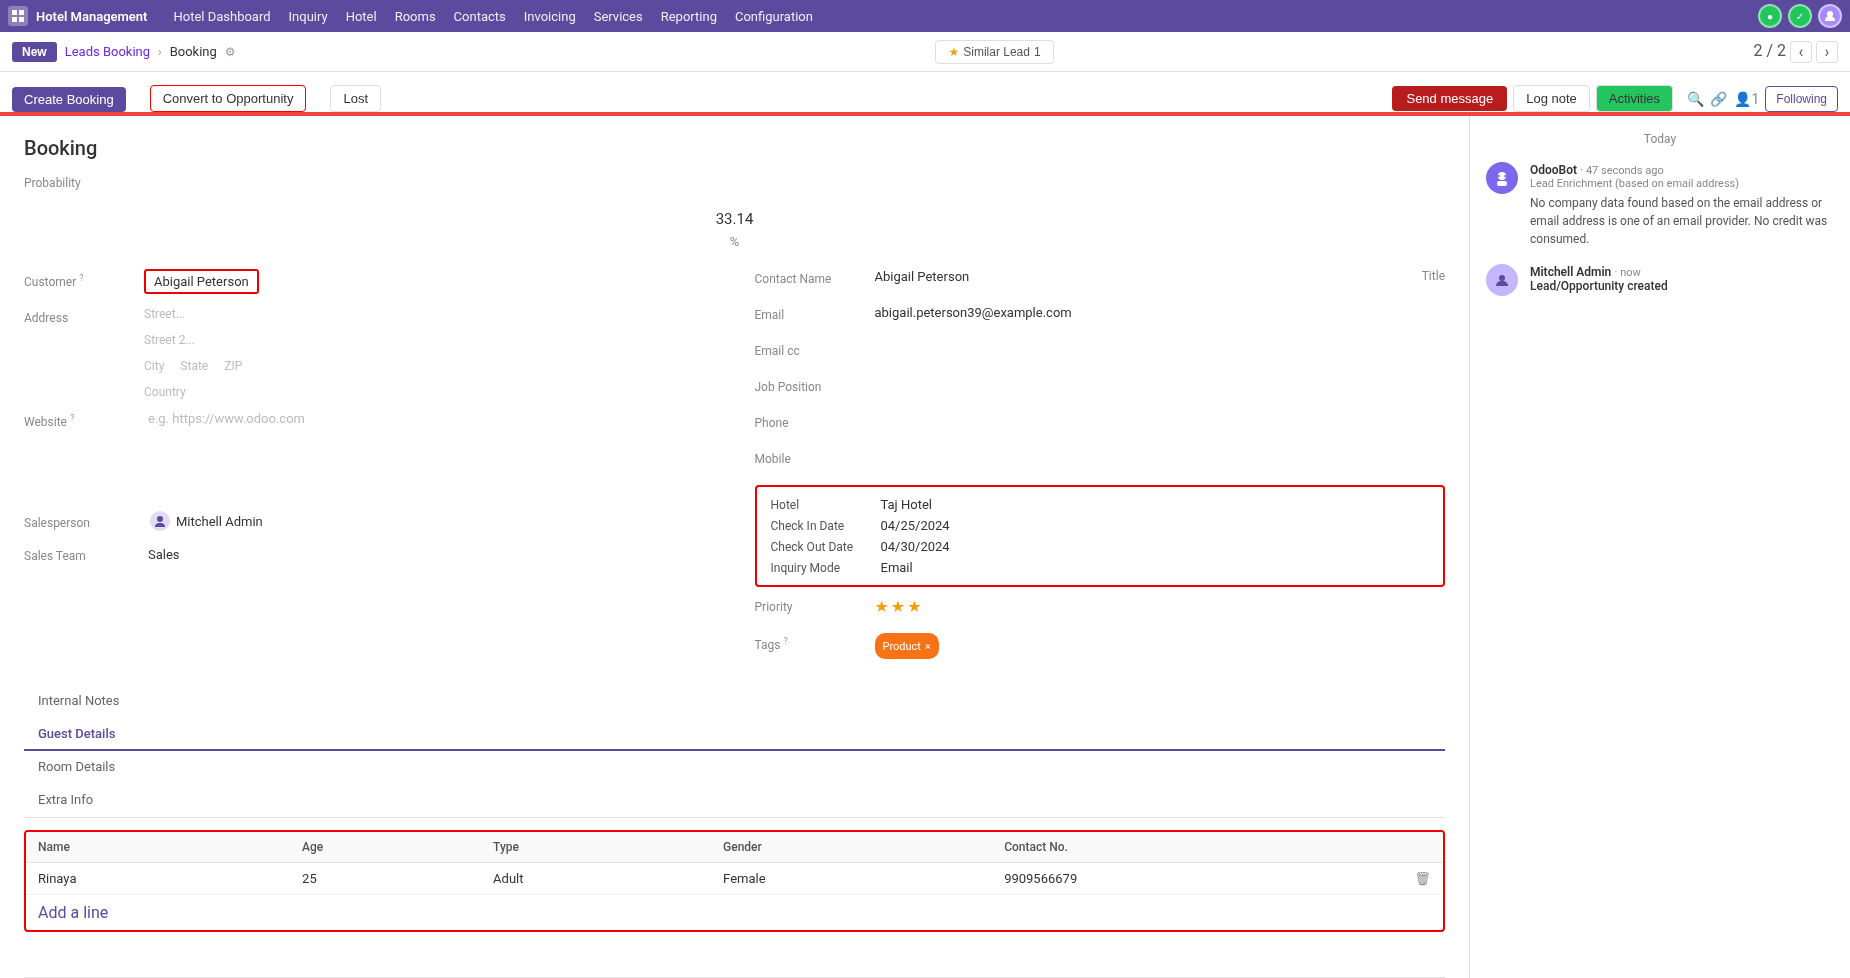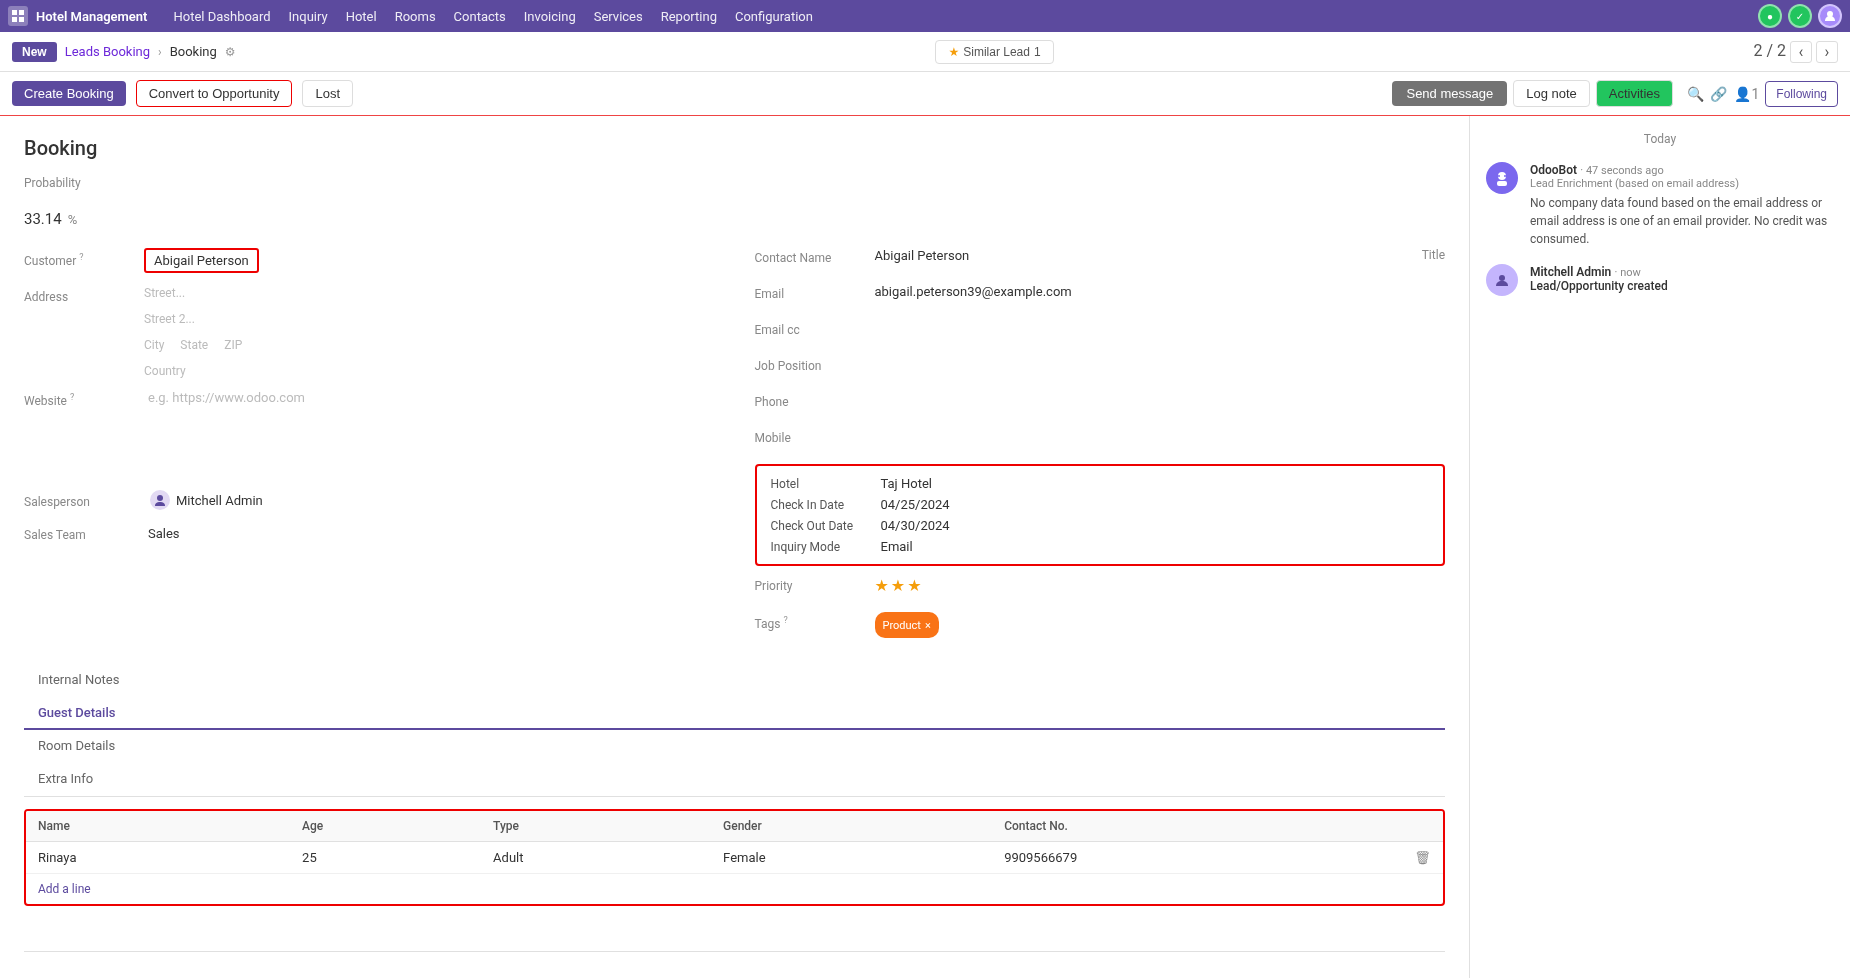--- a/index.html
+++ b/index.html
@@ -27,7 +27,7 @@
     .nav-arrow { border: 1px solid #ddd; border-radius: 3px; width: 22px; height: 22px; display: flex; align-items: center; justify-content: center; cursor: pointer; color: #555; }
 
     
-    .action-bar { background: white; border-bottom: 1px solid #ef4444; display: flex; align-items: center; height: 44px; padding: 0 12px; gap: 10px; }
+    .action-bar { background: white; border-bottom: 4px solid #ef4444; display: flex; align-items: flex-end; height: 44px; padding: 0 12px; gap: 24px; }
     .btn-primary { background: #5c4a9e; color: white; border: none; border-radius: 4px; padding: 5px 12px; font-size: 13px; cursor: pointer; }
     .btn-outline { background: white; color: #333; border: 1px solid #ddd; border-radius: 4px; padding: 5px 12px; font-size: 13px; cursor: pointer; }
 

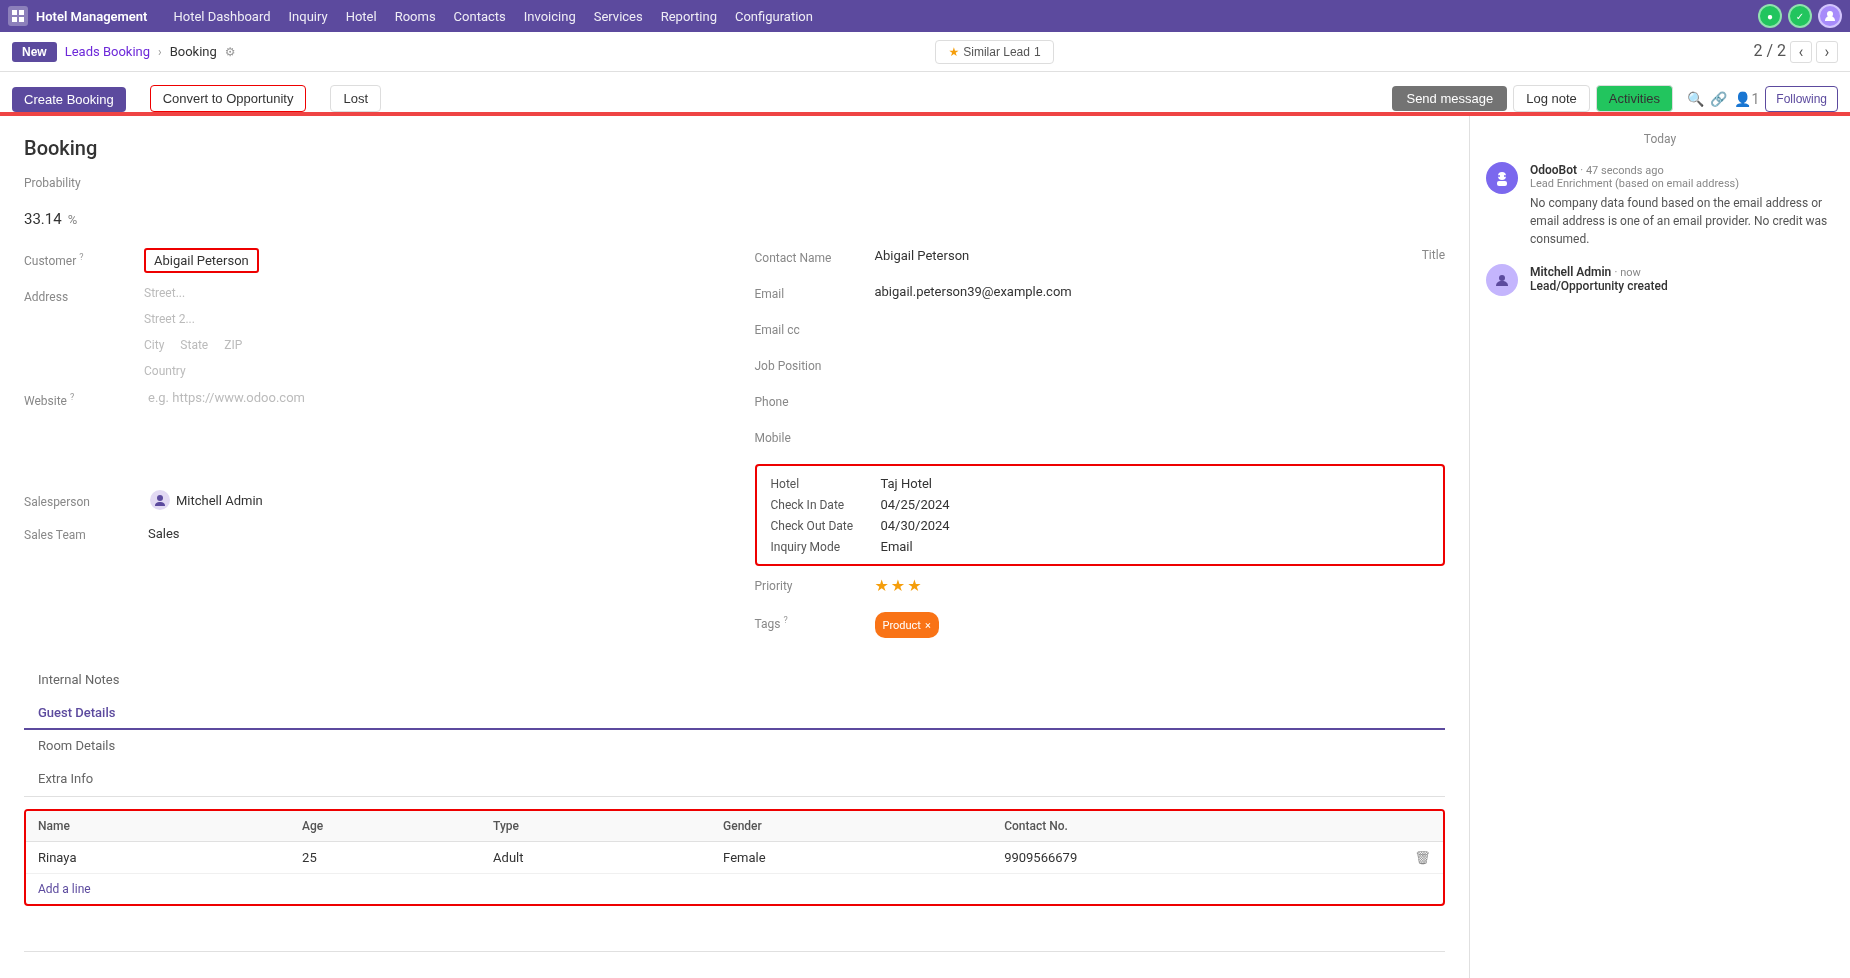--- a/index.html
+++ b/index.html
@@ -33,7 +33,7 @@
 
     
     .right-action-buttons { margin-left: auto; display: flex; align-items: center; gap: 6px; }
-    .btn-msg { background: #737373; color: white; border: none; border-radius: 4px; padding: 5px 14px; font-size: 13px; cursor: pointer; }
+    .btn-msg { background: #b91c1c; color: white; border: none; border-radius: 4px; padding: 5px 14px; font-size: 13px; cursor: pointer; }
     .btn-log { background: white; color: #333; border: 1px solid #ddd; border-radius: 4px; padding: 5px 12px; font-size: 13px; cursor: pointer; }
     .btn-activities { background: #22c55e; color: #333; border: 1px solid #ddd; border-radius: 4px; padding: 5px 12px; font-size: 13px; cursor: pointer; }
     .icon-btns { display: flex; align-items: center; gap: 6px; margin-left: 8px; color: #888; font-size: 14px; }

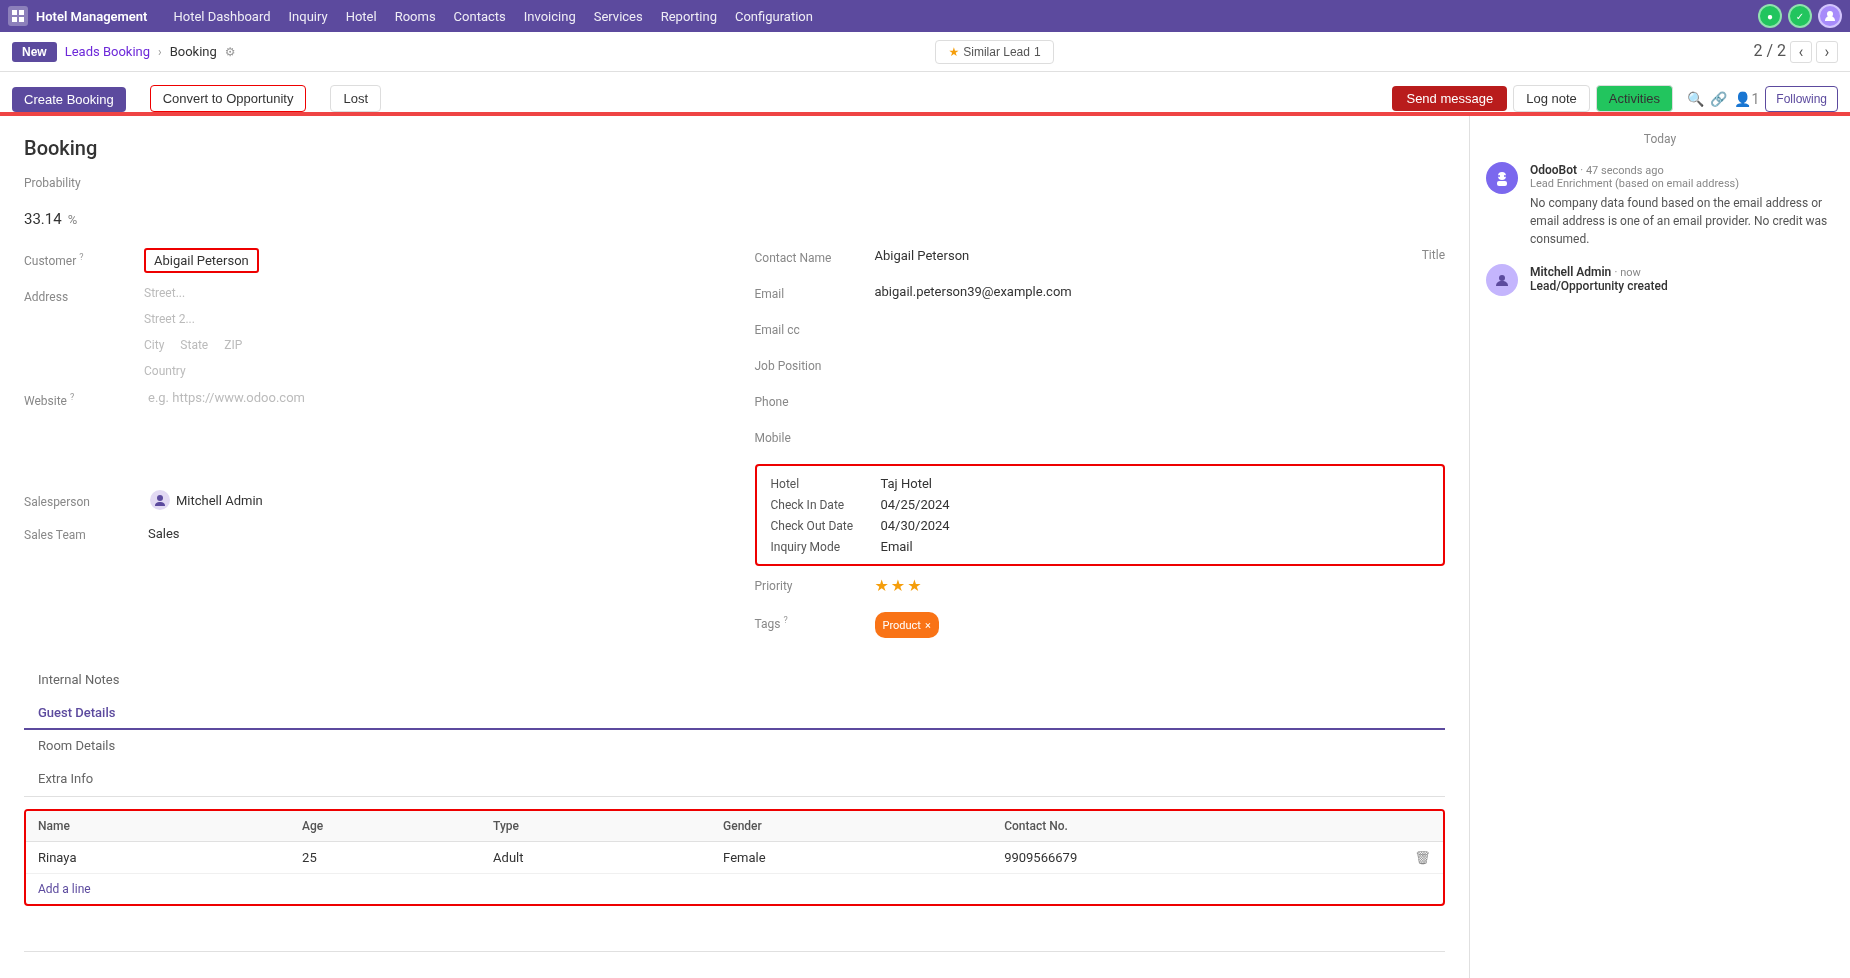--- a/index.html
+++ b/index.html
@@ -184,7 +184,7 @@
     <div class="probability-row">
       <span style="color:#888;font-size:12px;">Probability</span>
     </div>
-    <div style="display:flex;align-items:center;gap:6px;margin-bottom:20px;">
+    <div style="display:flex;align-items:center;gap:6px;margin-bottom:20px;flex-direction:column;">
       <span style="font-size:15px;color:#333;">33.14</span>
       <span style="color:#888;font-size:13px;">%</span>
     </div>

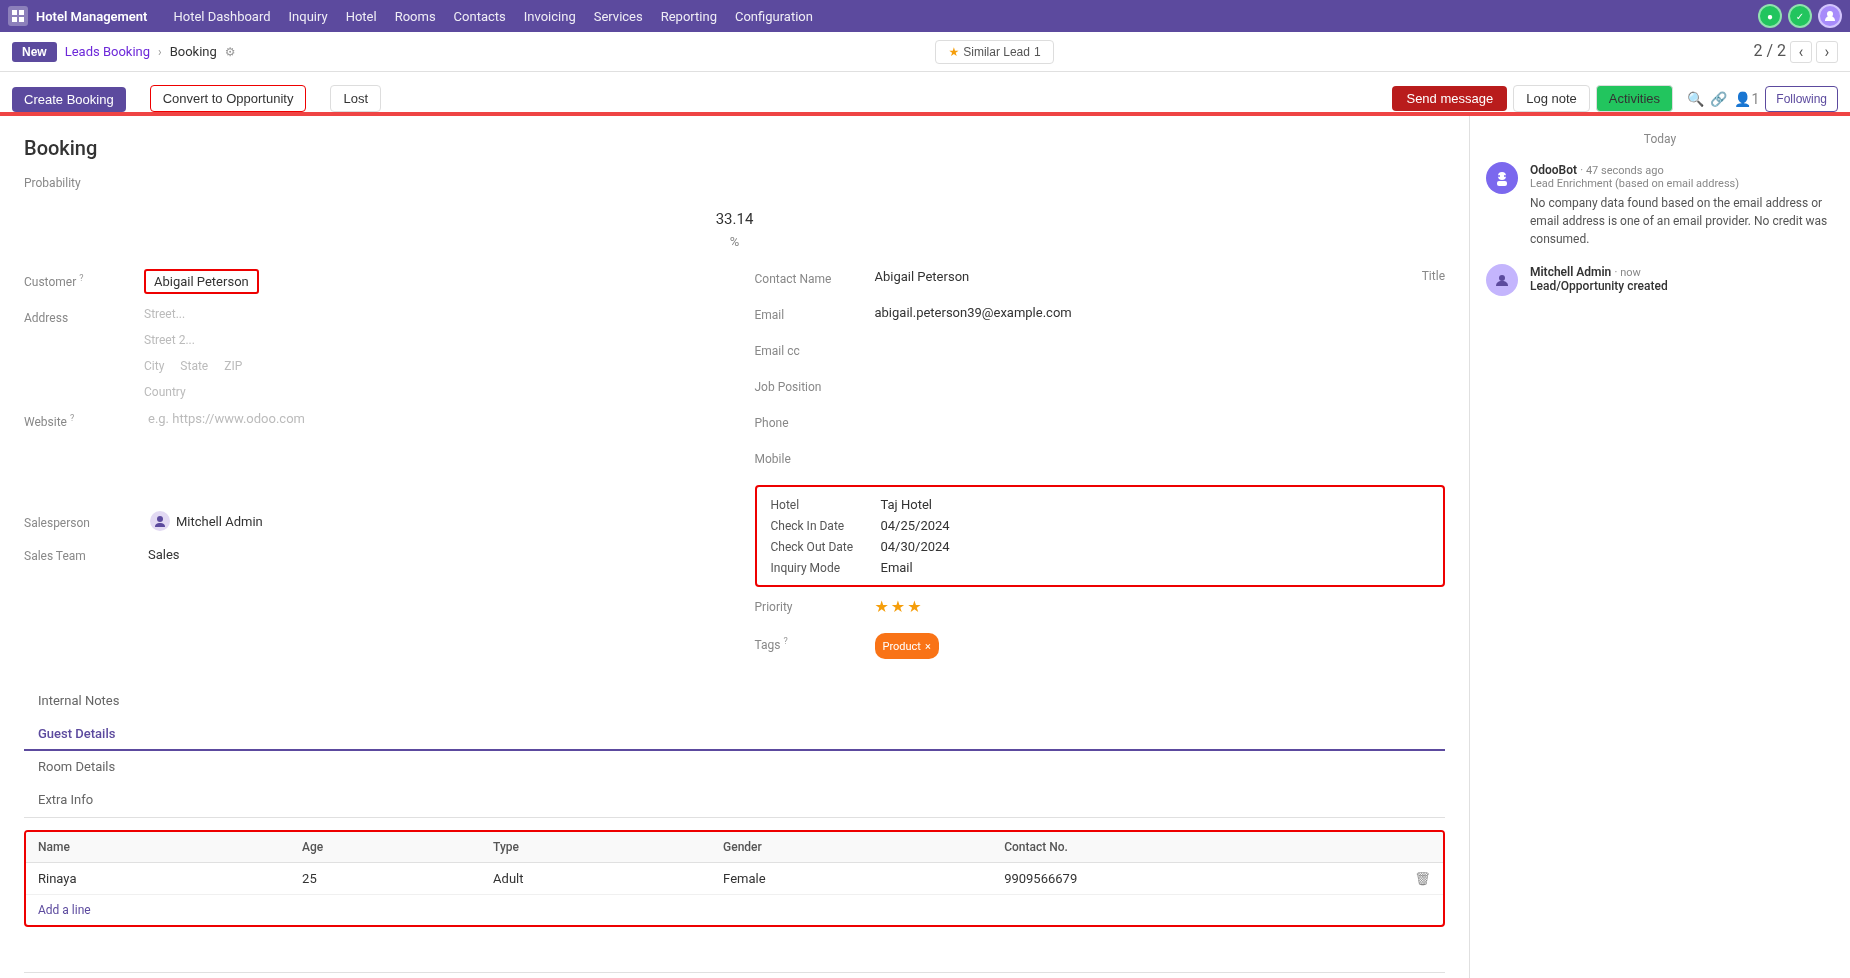--- a/index.html
+++ b/index.html
@@ -90,7 +90,7 @@
     .guest-table { width: 100%; border-collapse: collapse; }
     .guest-table th { background: #f9f9f9; text-align: left; padding: 8px 12px; font-size: 12px; color: #555; font-weight: 500; border-bottom: 1px solid #e0e0e0; }
     .guest-table td { padding: 8px 12px; font-size: 13px; color: #333; border-bottom: 1px solid #f0f0f0; }
-    .add-line { padding: 8px 12px; color: #5c4a9e; font-size: 12px; cursor: pointer; }
+    .add-line { padding: 8px 12px; color: #5c4a9e; font-size: 16px; cursor: pointer; }
 
     
     .chat-today { text-align: center; color: #888; font-size: 12px; margin-bottom: 16px; }

